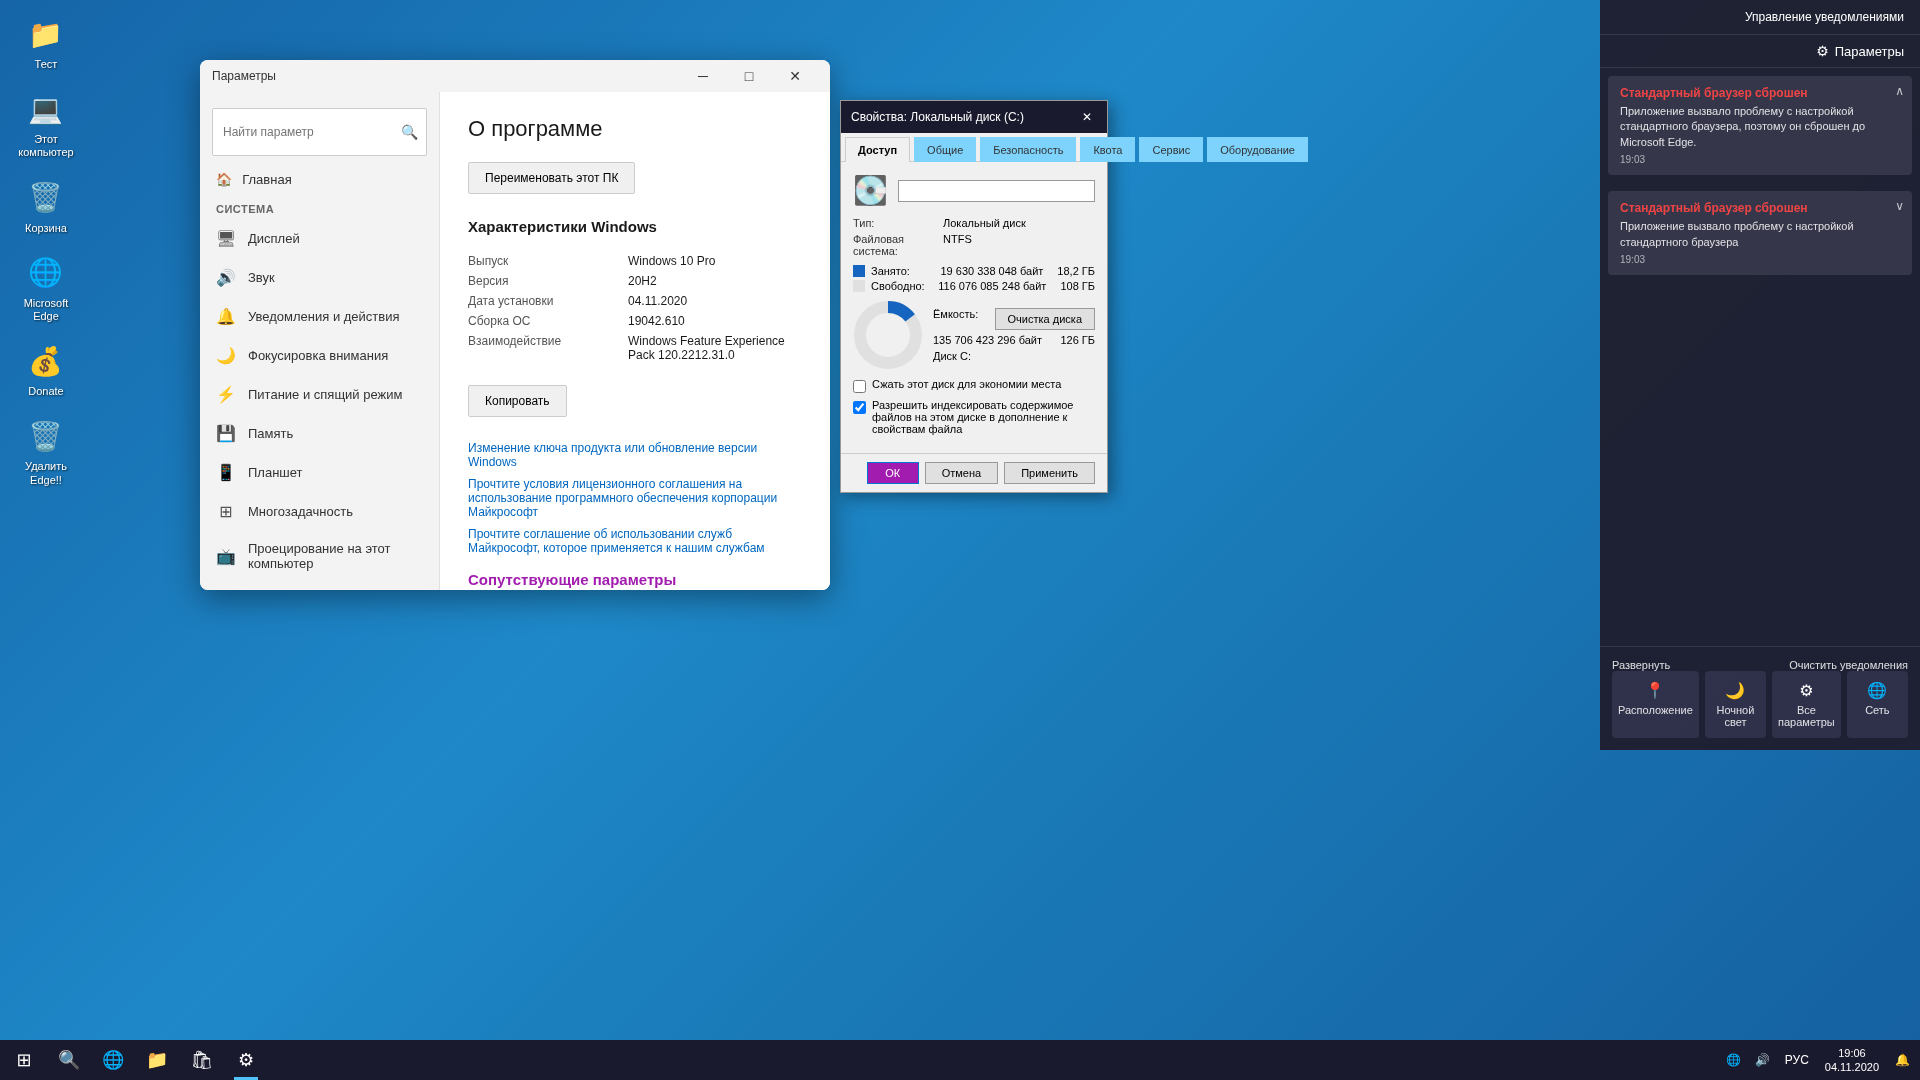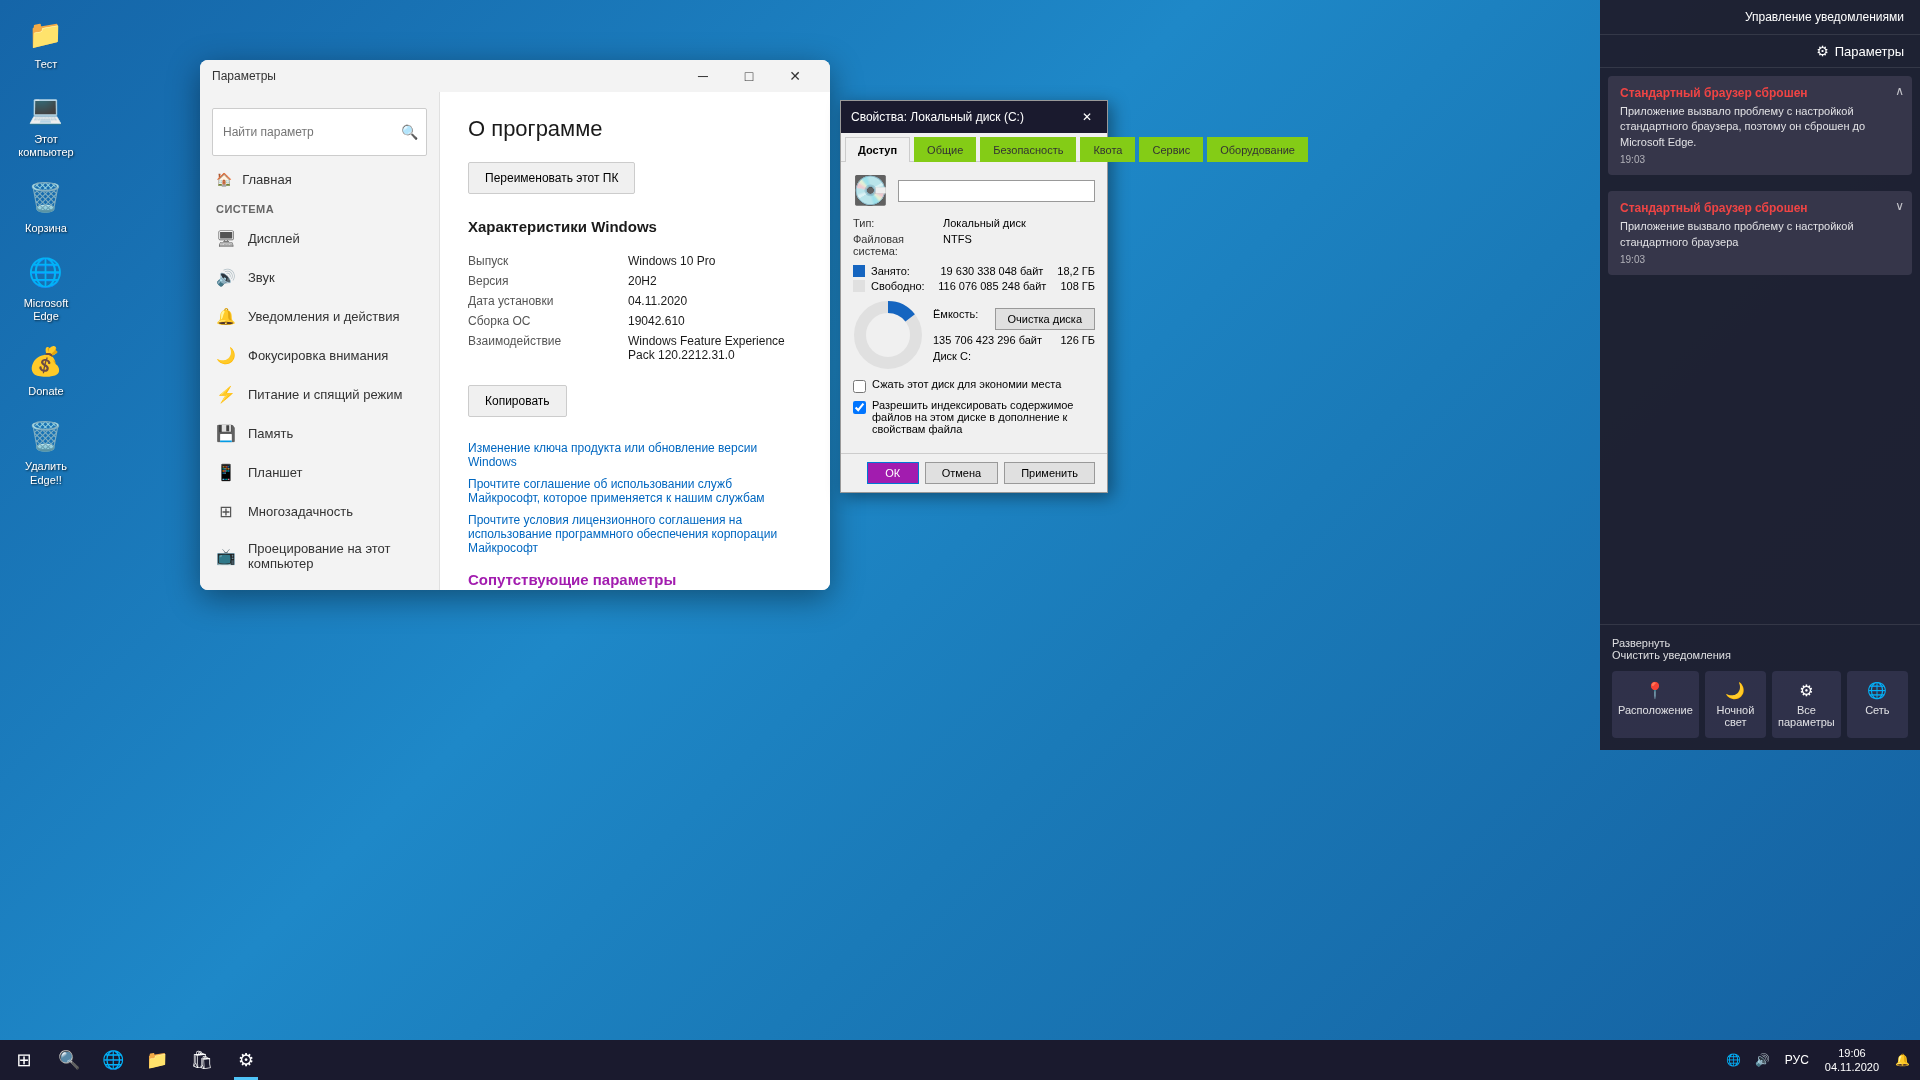--- a/index.html
+++ b/index.html
@@ -401,7 +401,7 @@
       border: 1px solid transparent;
       border-bottom: none;
       margin-bottom: -1px;
-      background: #84cc16;
+      background: #7dd3fc;
       color: #333;
       margin-left: 4px;
     }

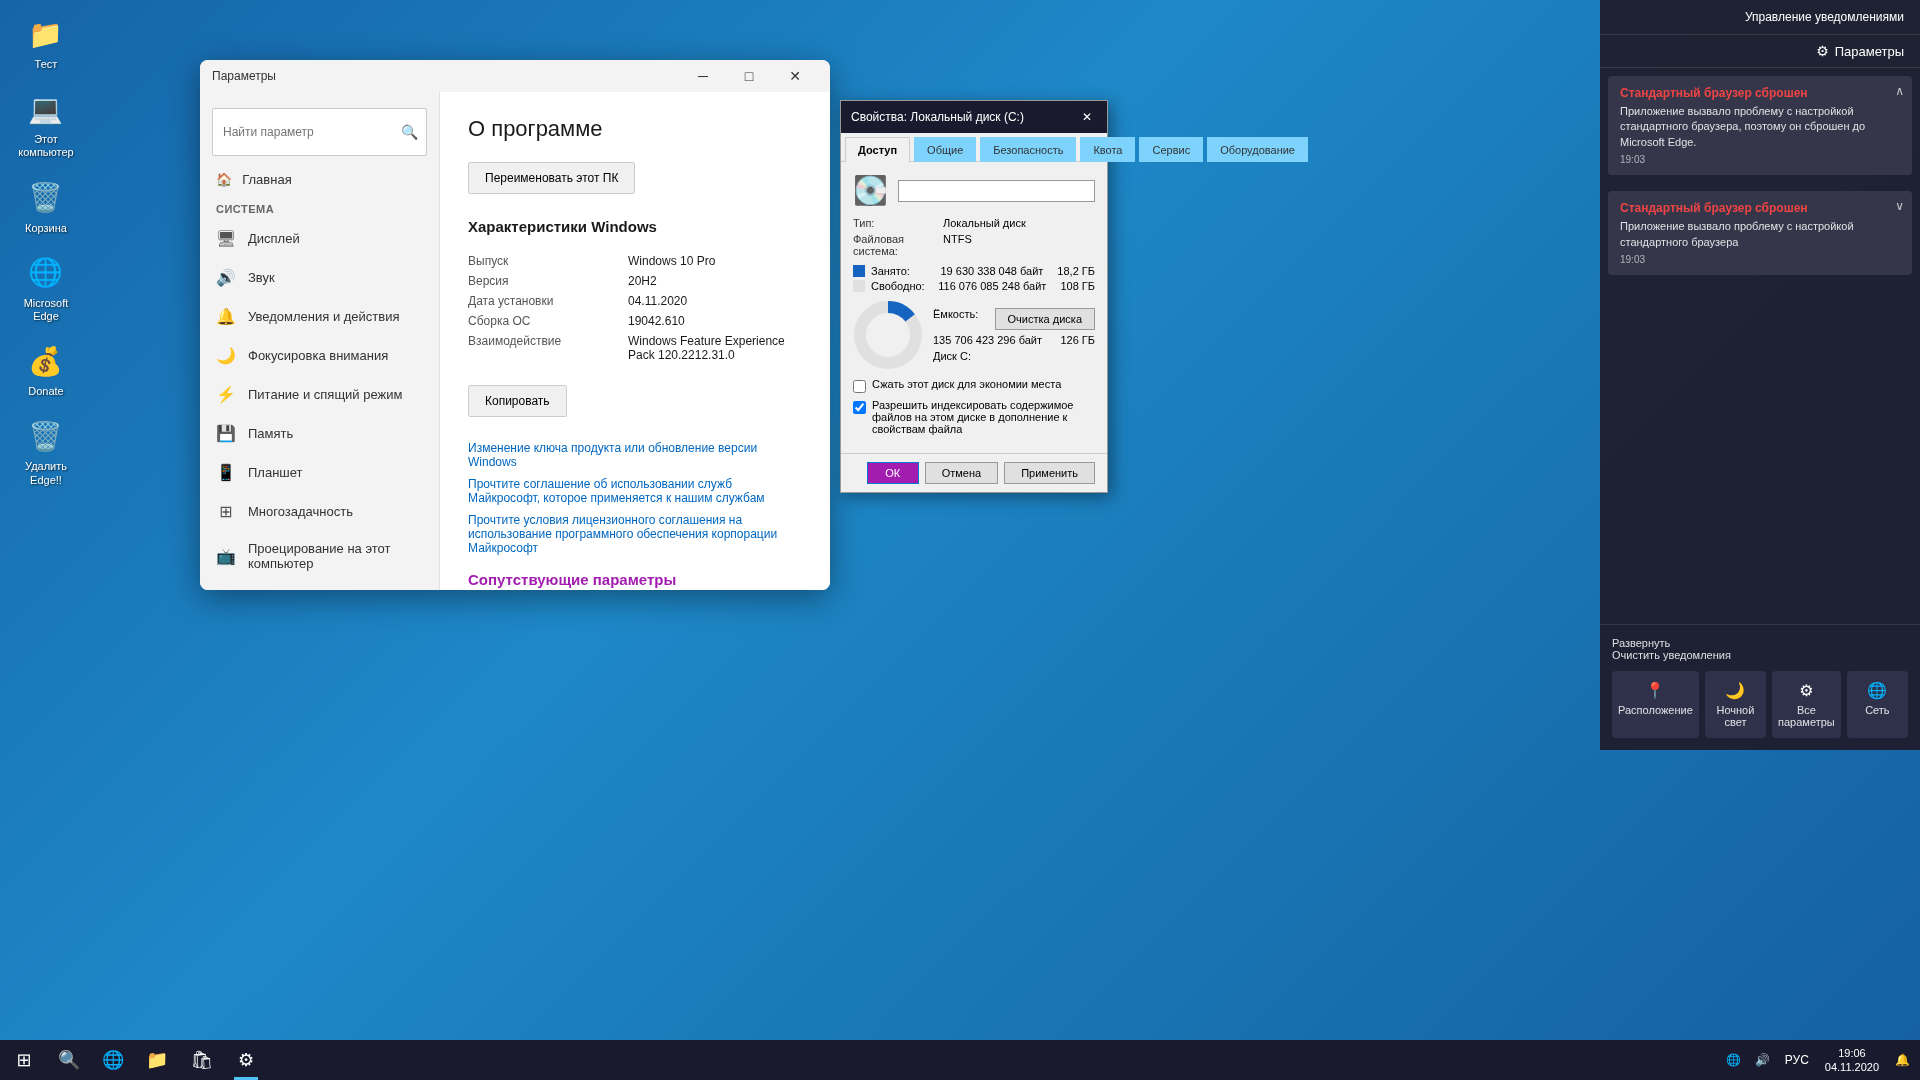--- a/index.html
+++ b/index.html
@@ -776,8 +776,8 @@
         <div class="copy-btn">Копировать</div>
 
         <a class="link-text">Изменение ключа продукта или обновление версии Windows</a>
+        <a class="link-text">Прочтите условия лицензионного соглашения на использование программного обеспечения корпорации Майкрософт</a>
         <a class="link-text">Прочтите соглашение об использовании служб Майкрософт, которое применяется к нашим службам</a>
-        <a class="link-text">Прочтите условия лицензионного соглашения на использование программного обеспечения корпорации Майкрософт</a>
 
         <div class="companion-title">Сопутствующие параметры</div>
       </div>

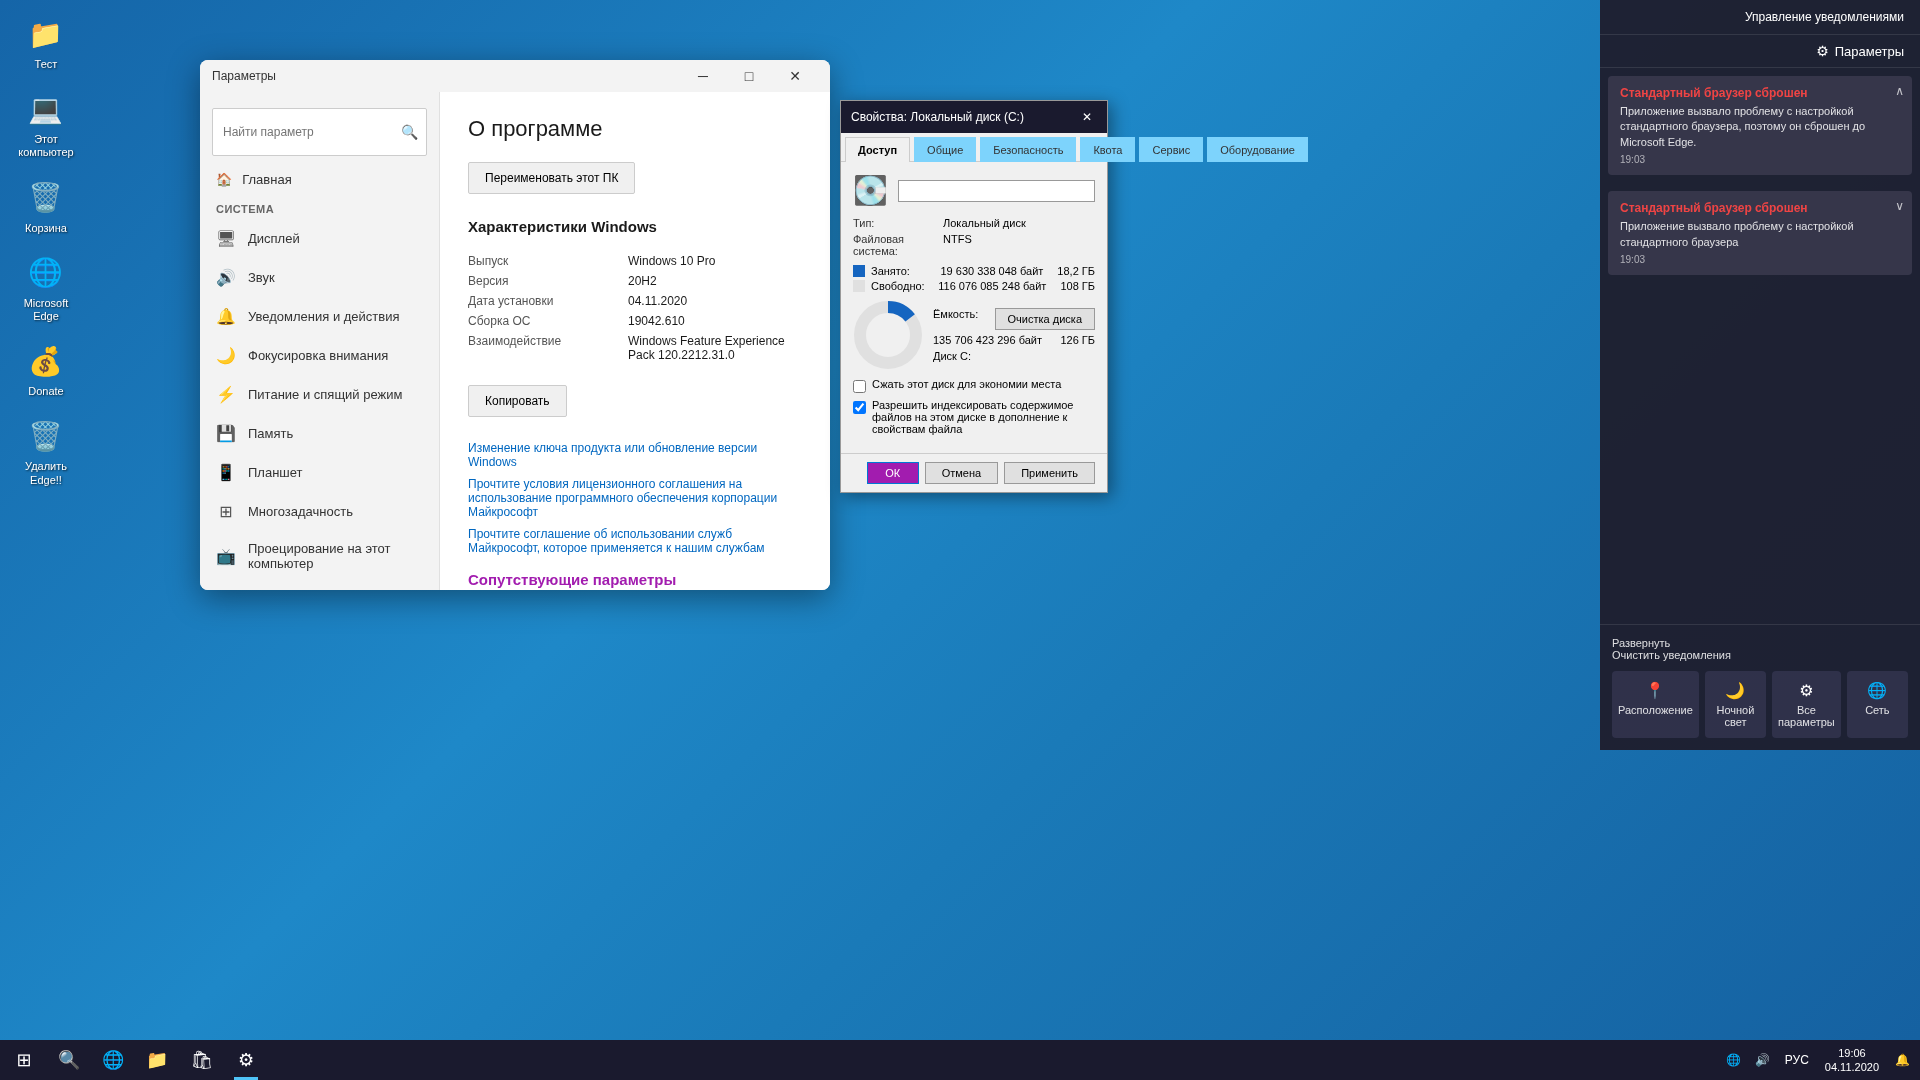--- a/index.html
+++ b/index.html
@@ -603,8 +603,7 @@
     .notif-footer-row {
       display: flex;
       justify-content: space-between;
-      margin-bottom: 10px;
-      flex-direction: column;
+      margin-bottom: 0;
     }
 
     .notif-footer-btn {

